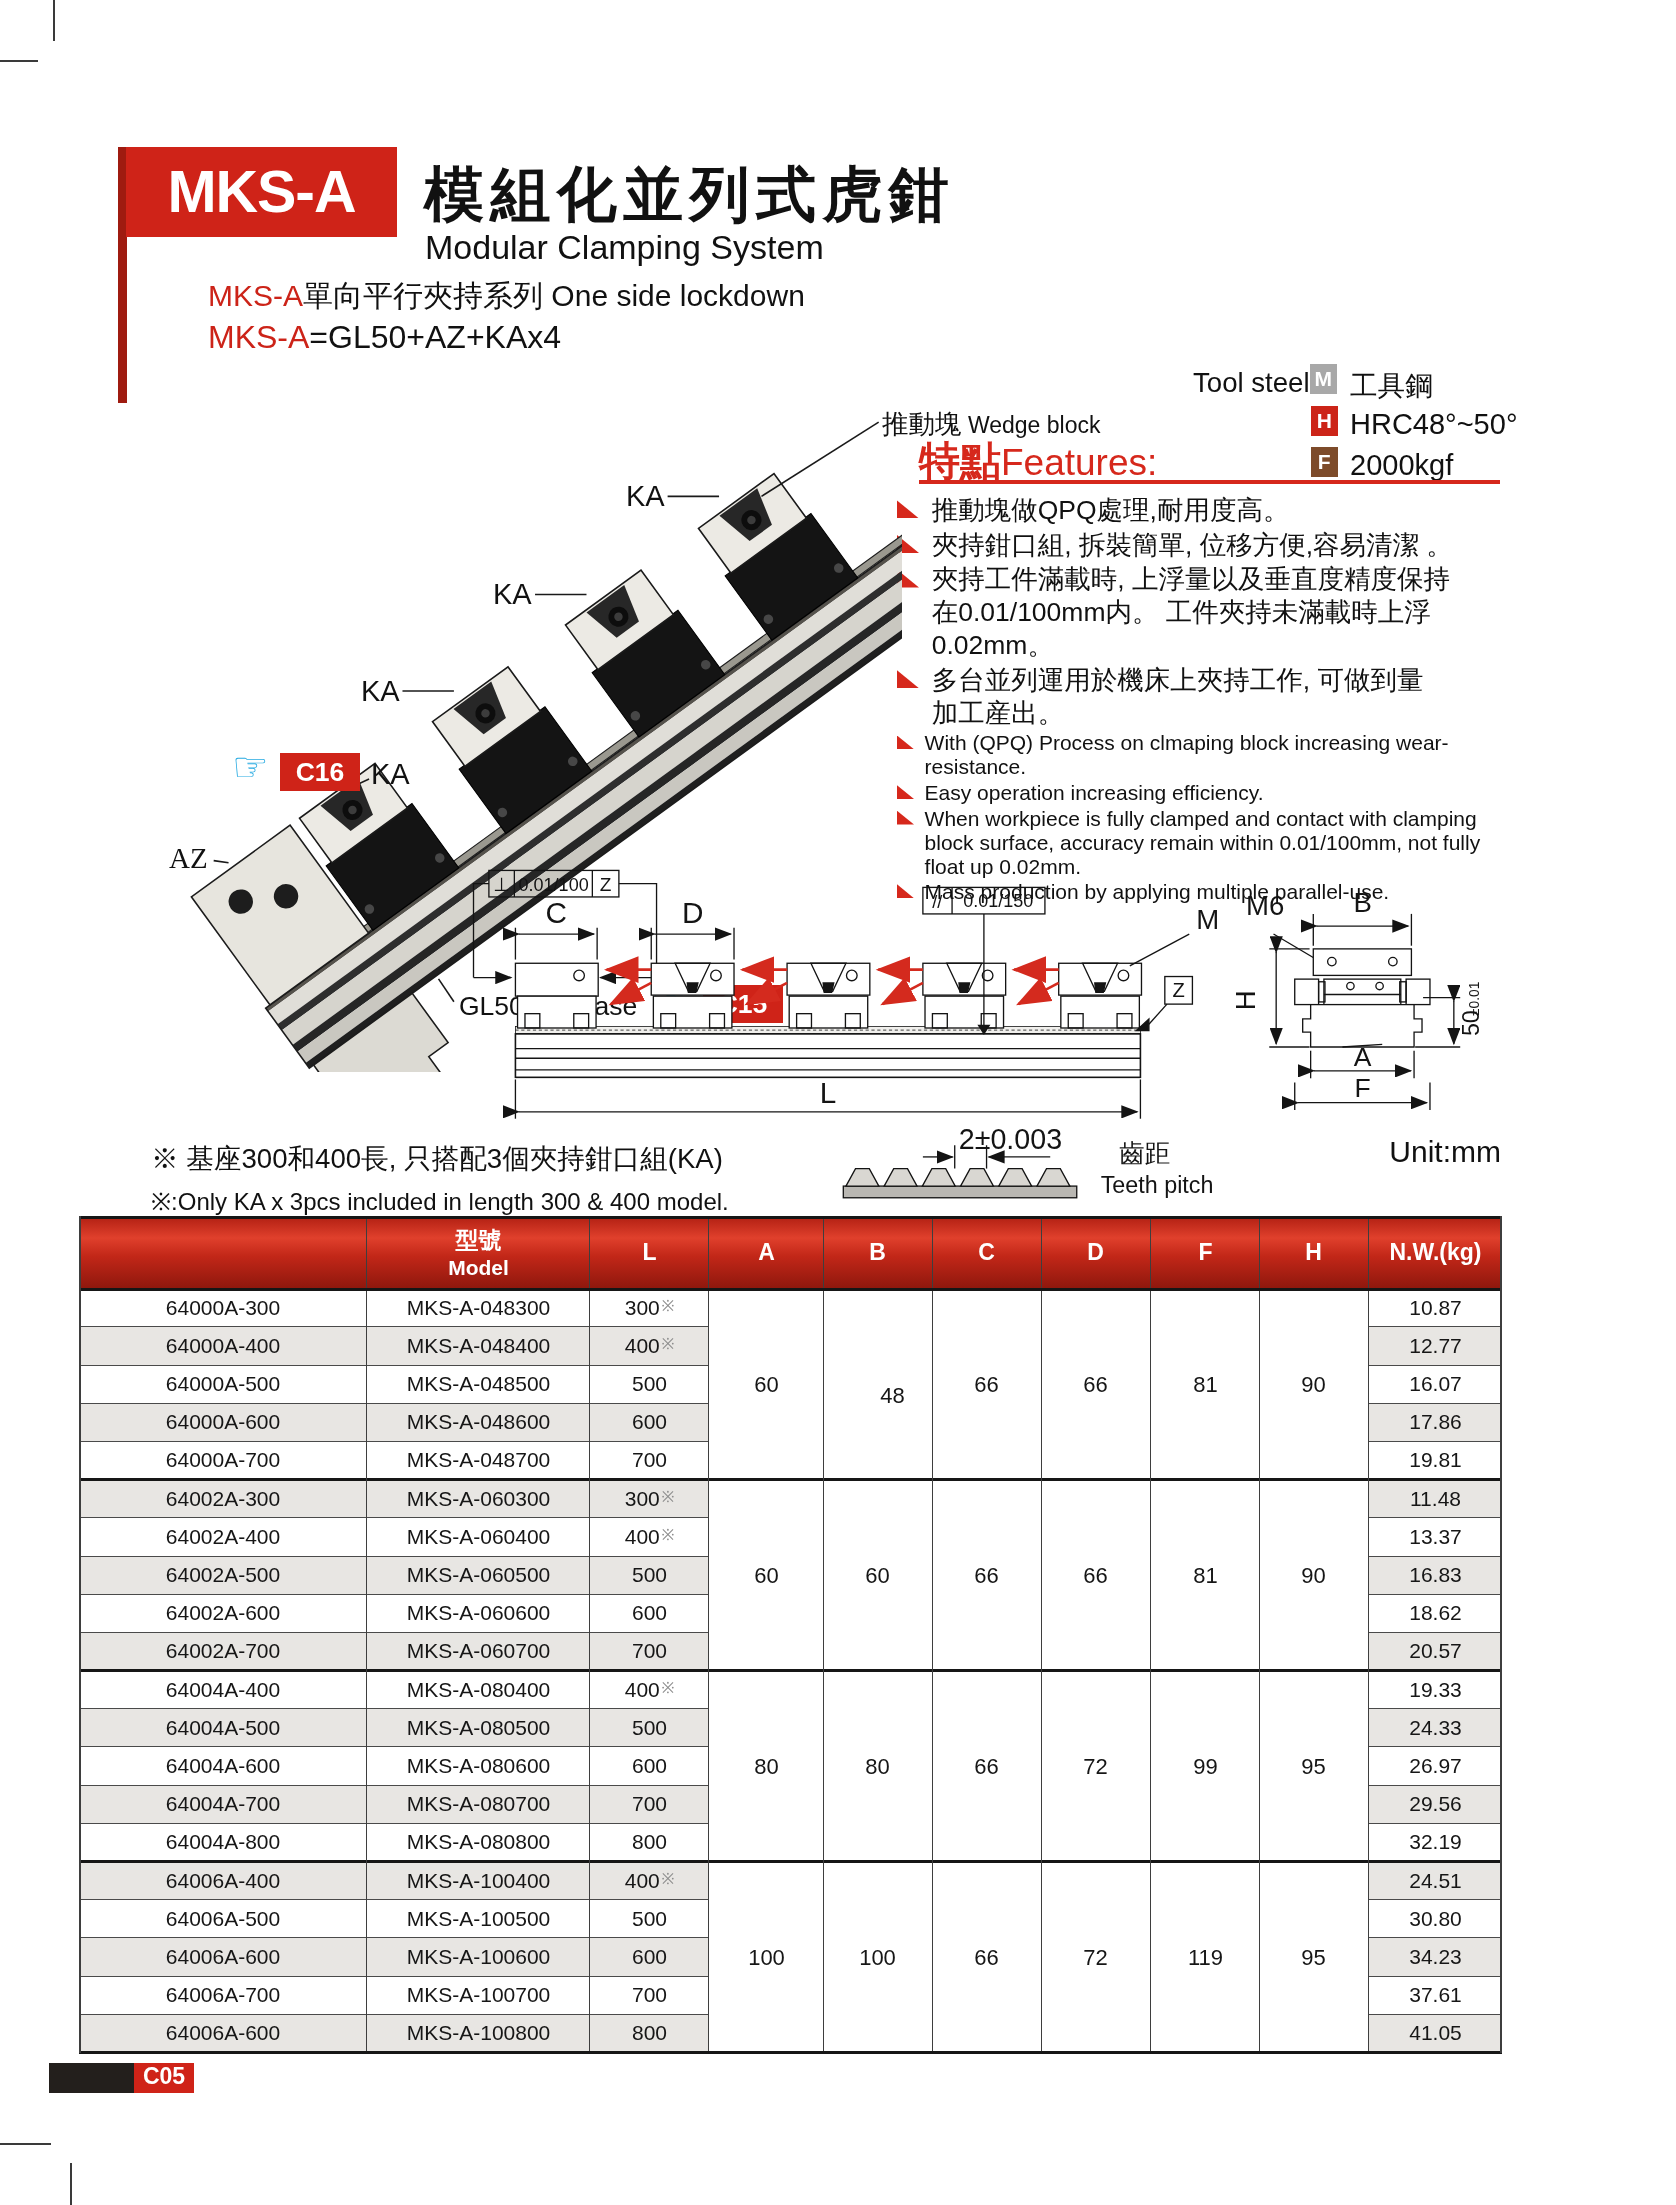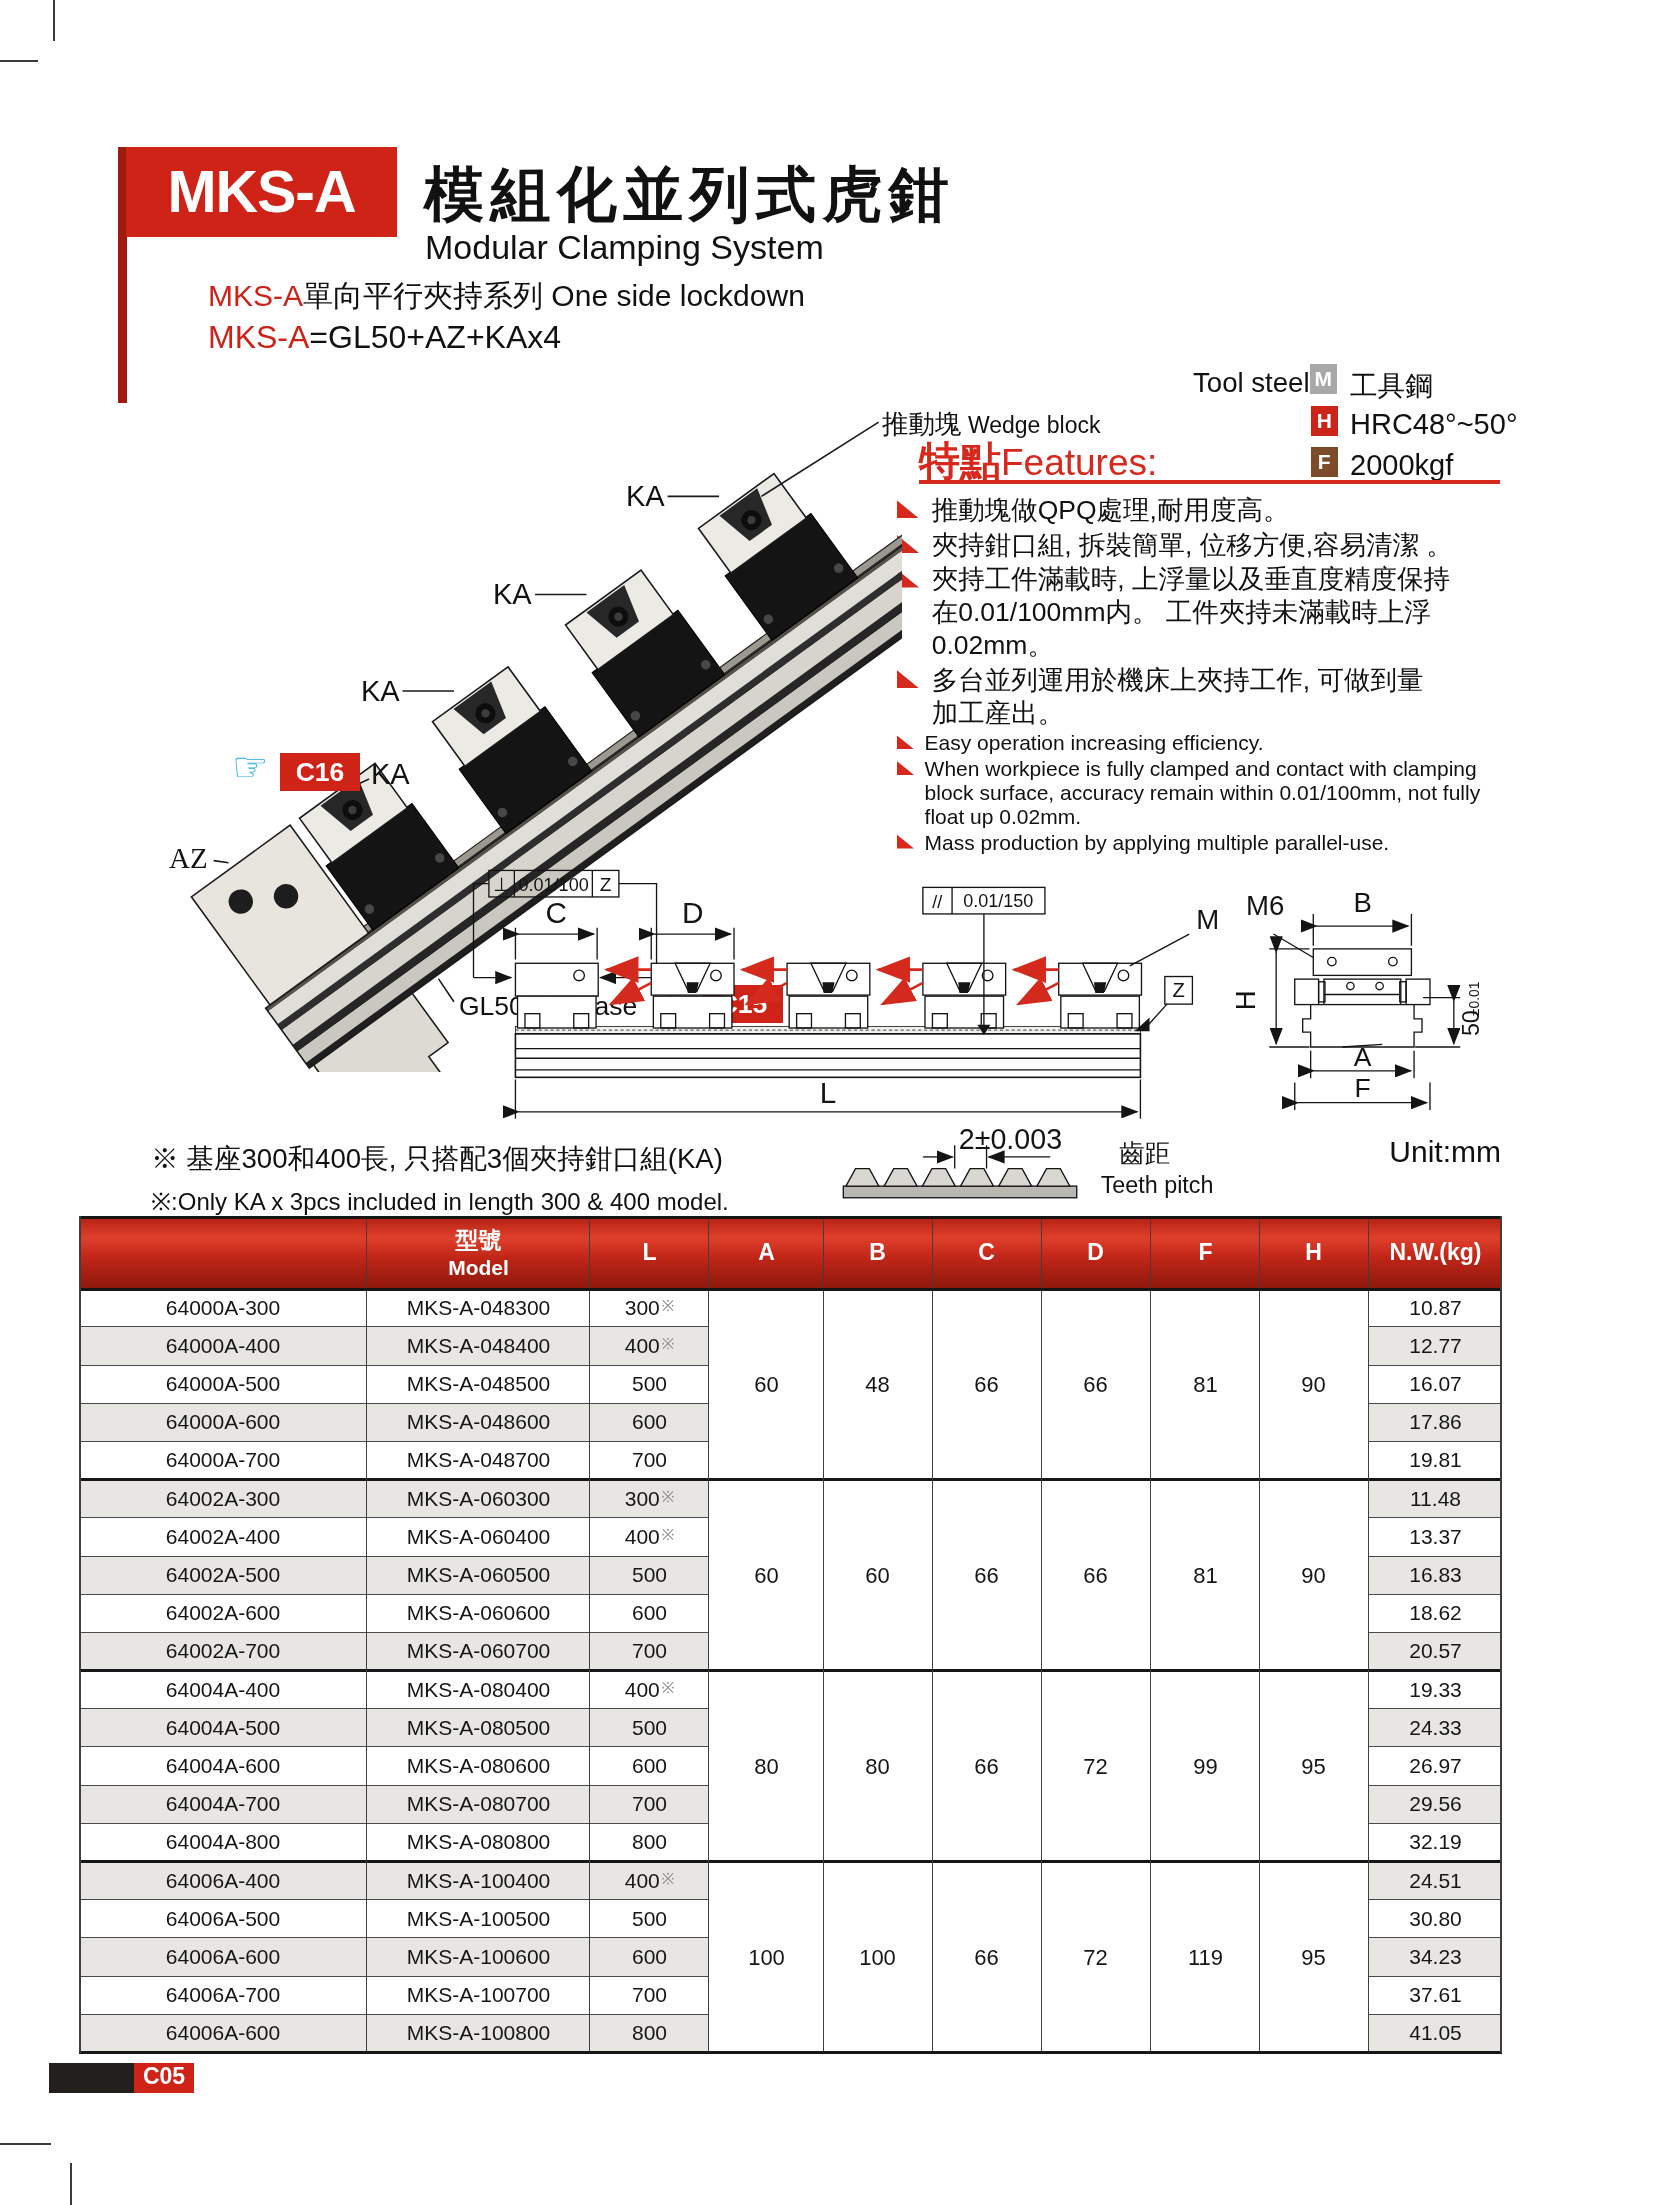--- a/index.html
+++ b/index.html
@@ -139,6 +139,13 @@
       <div class="feat en">
         <span class="tri"></span>
         <div>
+          <div class="nw">With (QPQ) Process on clmaping block increasing wear-</div>
+          <div class="nw"> resistance.</div>
+        </div>
+      </div>
+      <div class="feat en">
+        <span class="tri"></span>
+        <div>
           <div class="nw">Easy operation increasing efficiency.</div>
         </div>
       </div>

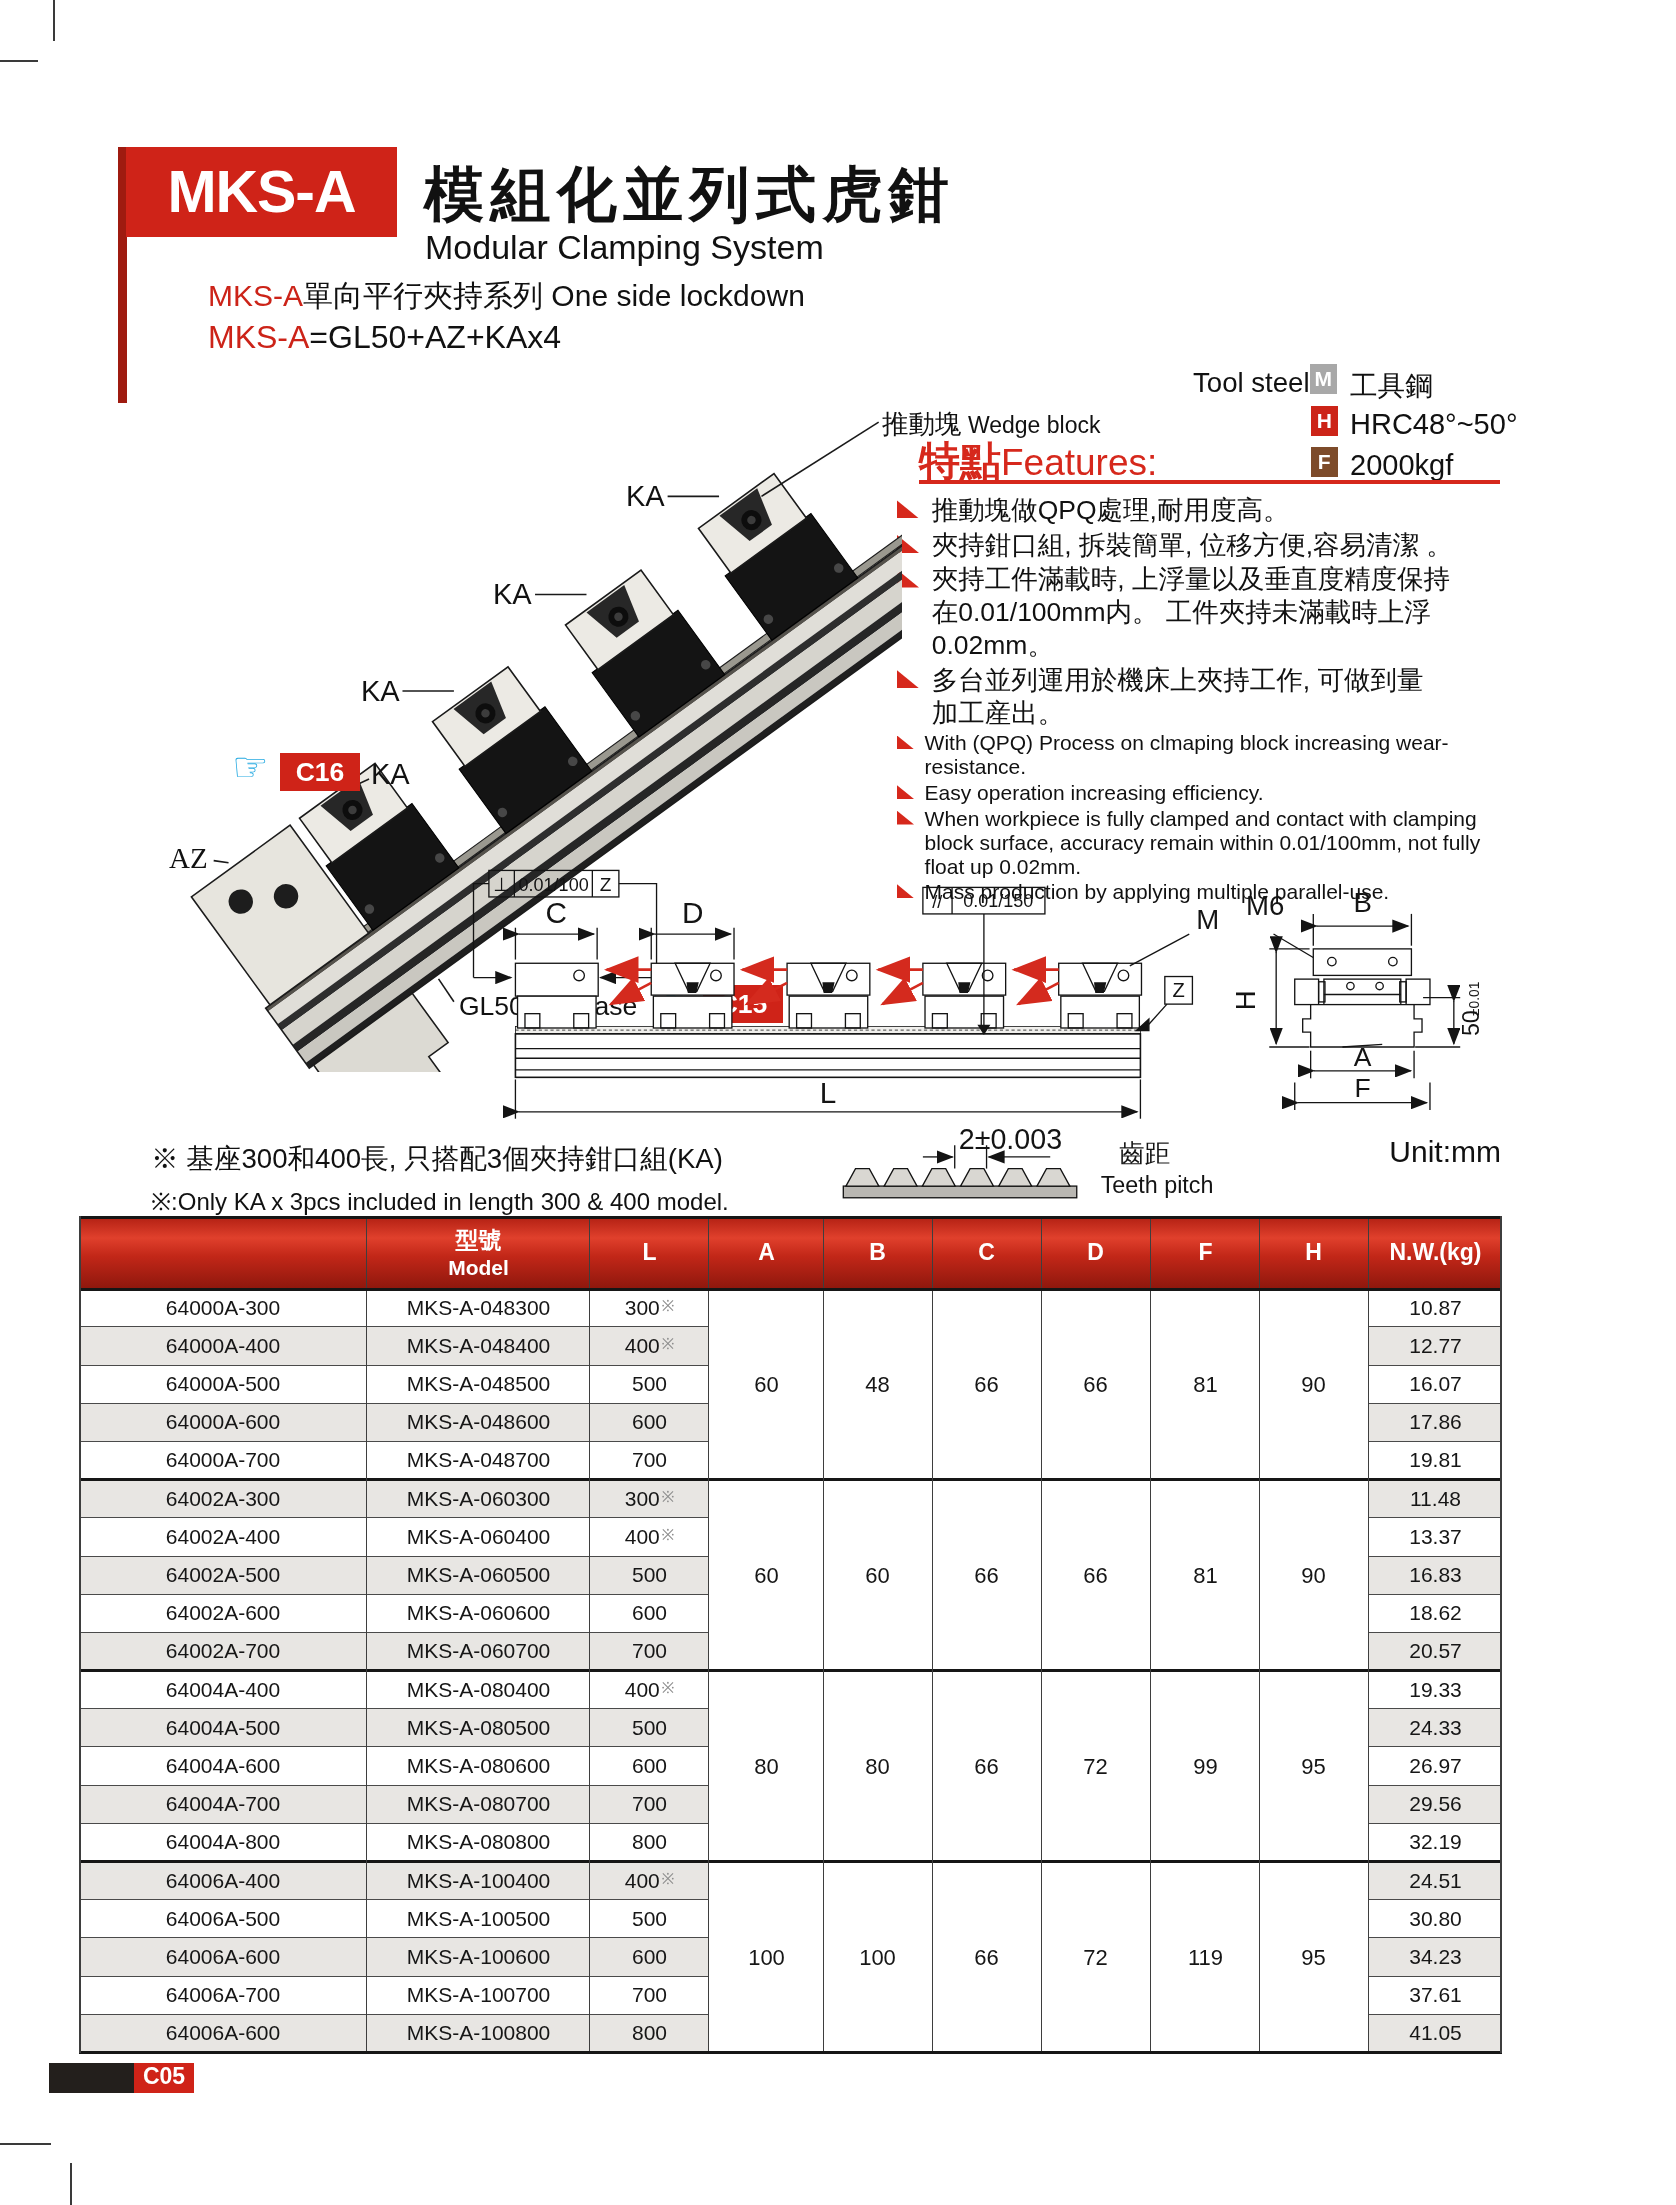--- a/index.html
+++ b/index.html
@@ -513,7 +513,7 @@
       <div class="hline" style="left: 0px; top: 225px; width: 630px; height: 1.1px;"></div>
       <div class="hline" style="left: 1290px; top: 225px; width: 133px; height: 1.1px;"></div>
       <div class="mergeval" style="left: 630px; top: 73px; width: 115px; height: 191px;">60</div>
-      <div class="mergeval" style="left: 744px; top: 73px; width: 109px; height: 191px;">48</div>
+      <div class="mergeval" style="left: 744px; top: 84px; width: 109px; height: 191px; padding-left: 15px;">48</div>
       <div class="mergeval" style="left: 853px; top: 73px; width: 109px; height: 191px;">66</div>
       <div class="mergeval" style="left: 962px; top: 73px; width: 109px; height: 191px;">66</div>
       <div class="mergeval" style="left: 1072px; top: 73px; width: 109px; height: 191px;">81</div>

